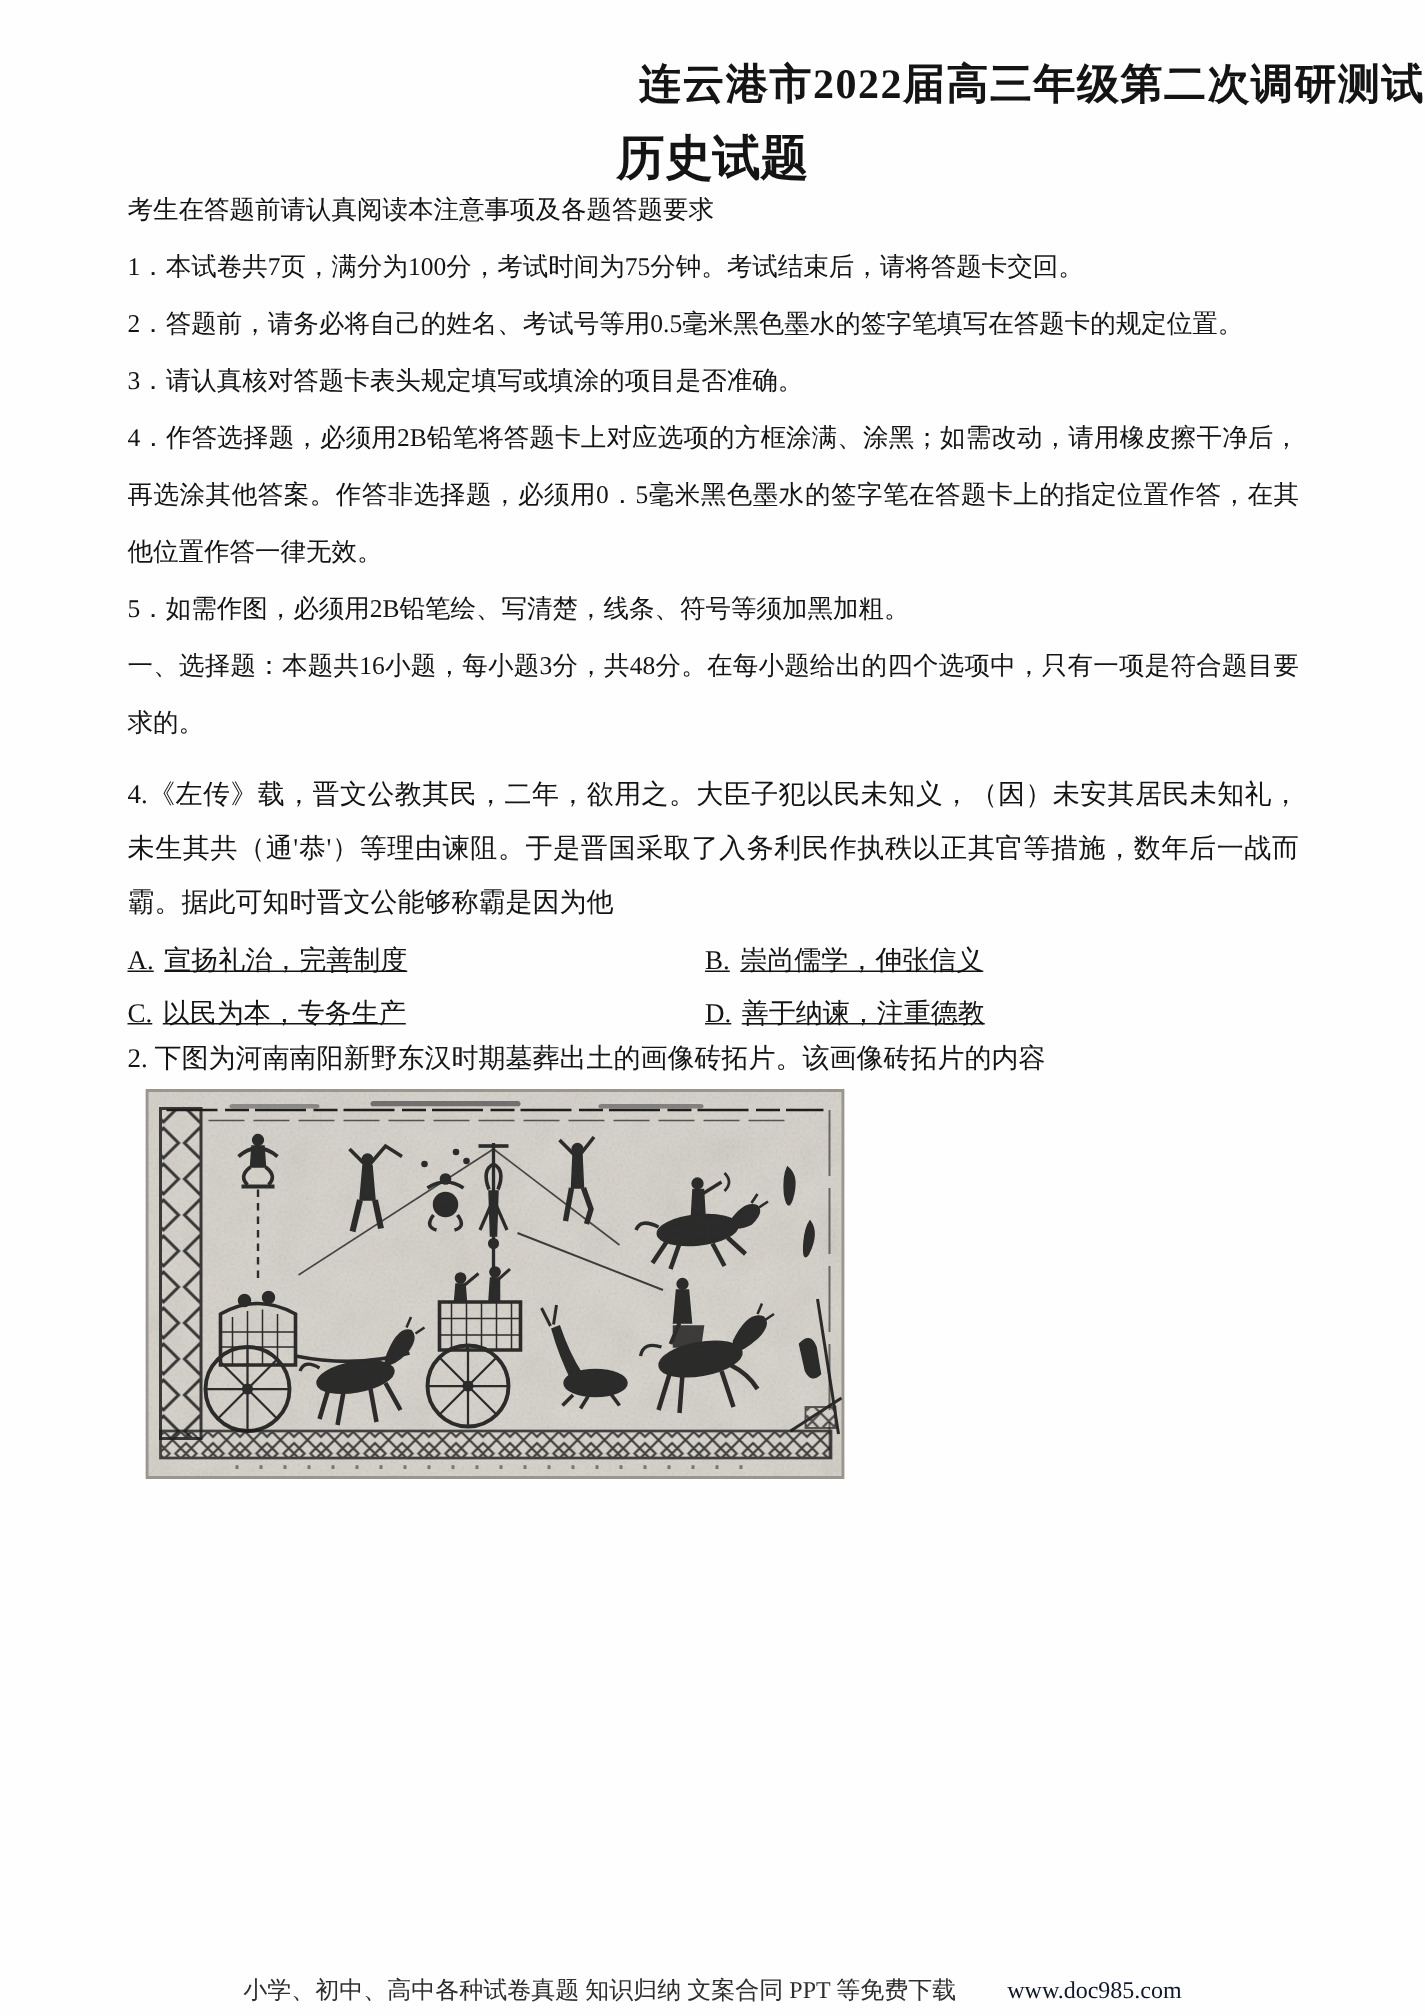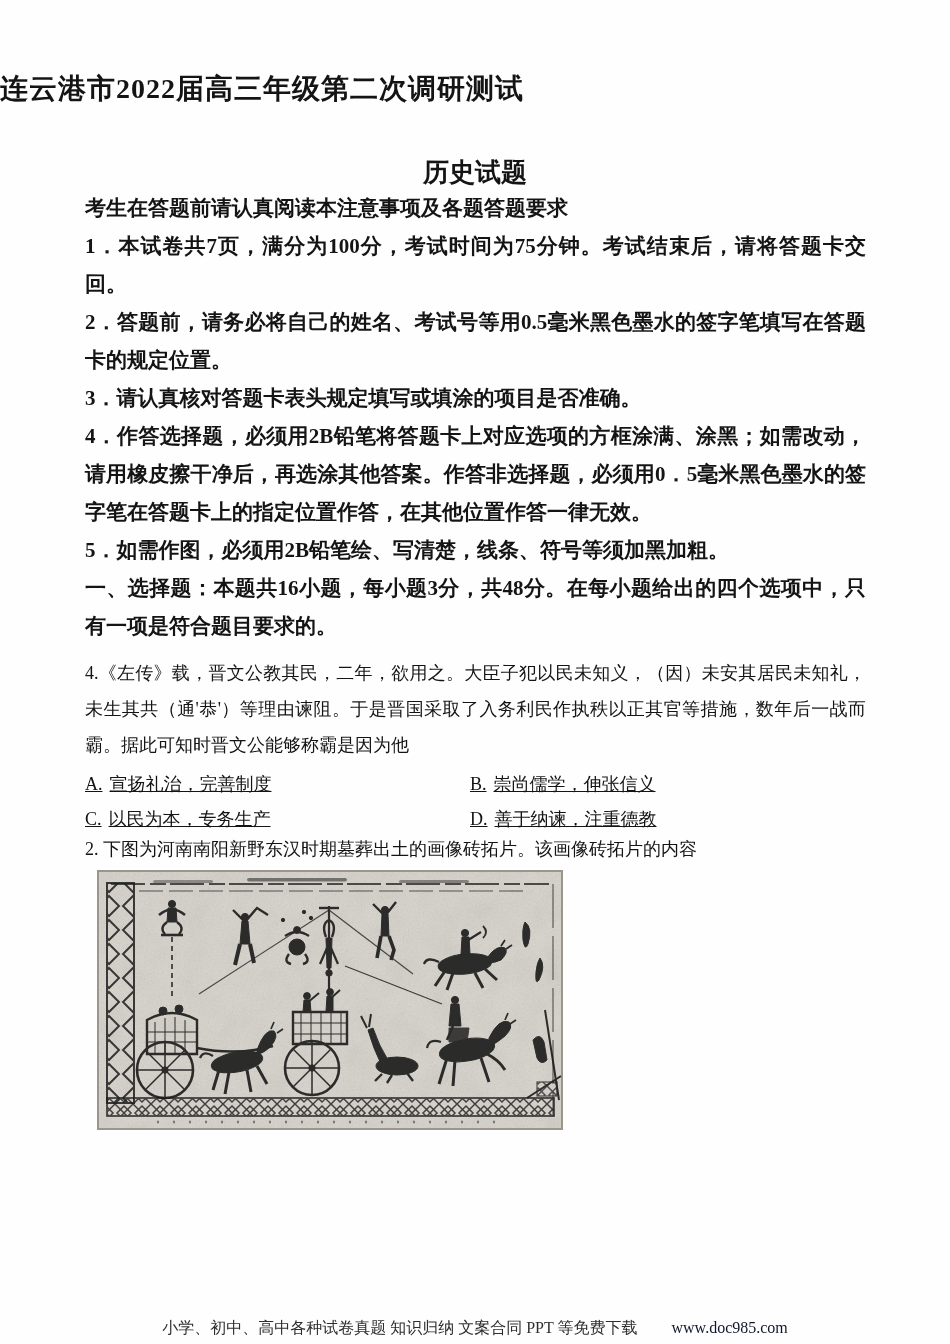--- a/index.html
+++ b/index.html
@@ -13,8 +13,8 @@
     overflow:hidden;
   }
   .title {
-    margin:0; padding-top:72px;
-    text-align:left;
+    margin:0; padding-top:40px;
+    text-align:right;
     font-size:28px; font-weight:700; letter-spacing:1px;
     line-height:33px;
   }

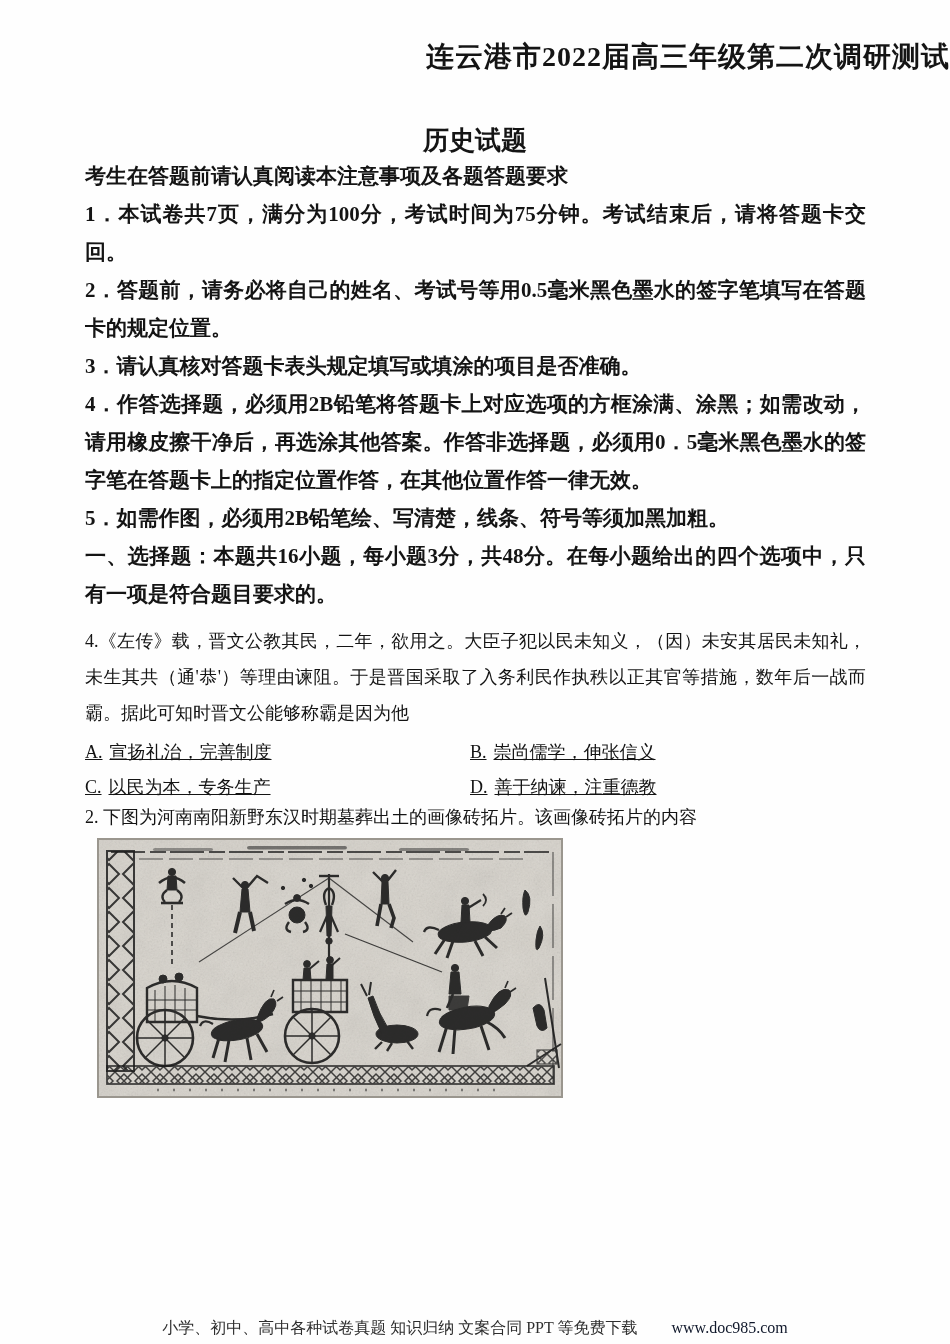--- a/index.html
+++ b/index.html
@@ -19,9 +19,9 @@
     line-height:33px;
   }
   .subtitle {
-    margin:52px 0 0;
+    margin:16px 0 0;
     text-align:center;
-    font-size:26px; font-weight:700;
+    font-size:32px; font-weight:700;
     line-height:32px;
   }
   .content { padding:0 84px 0 85px; }

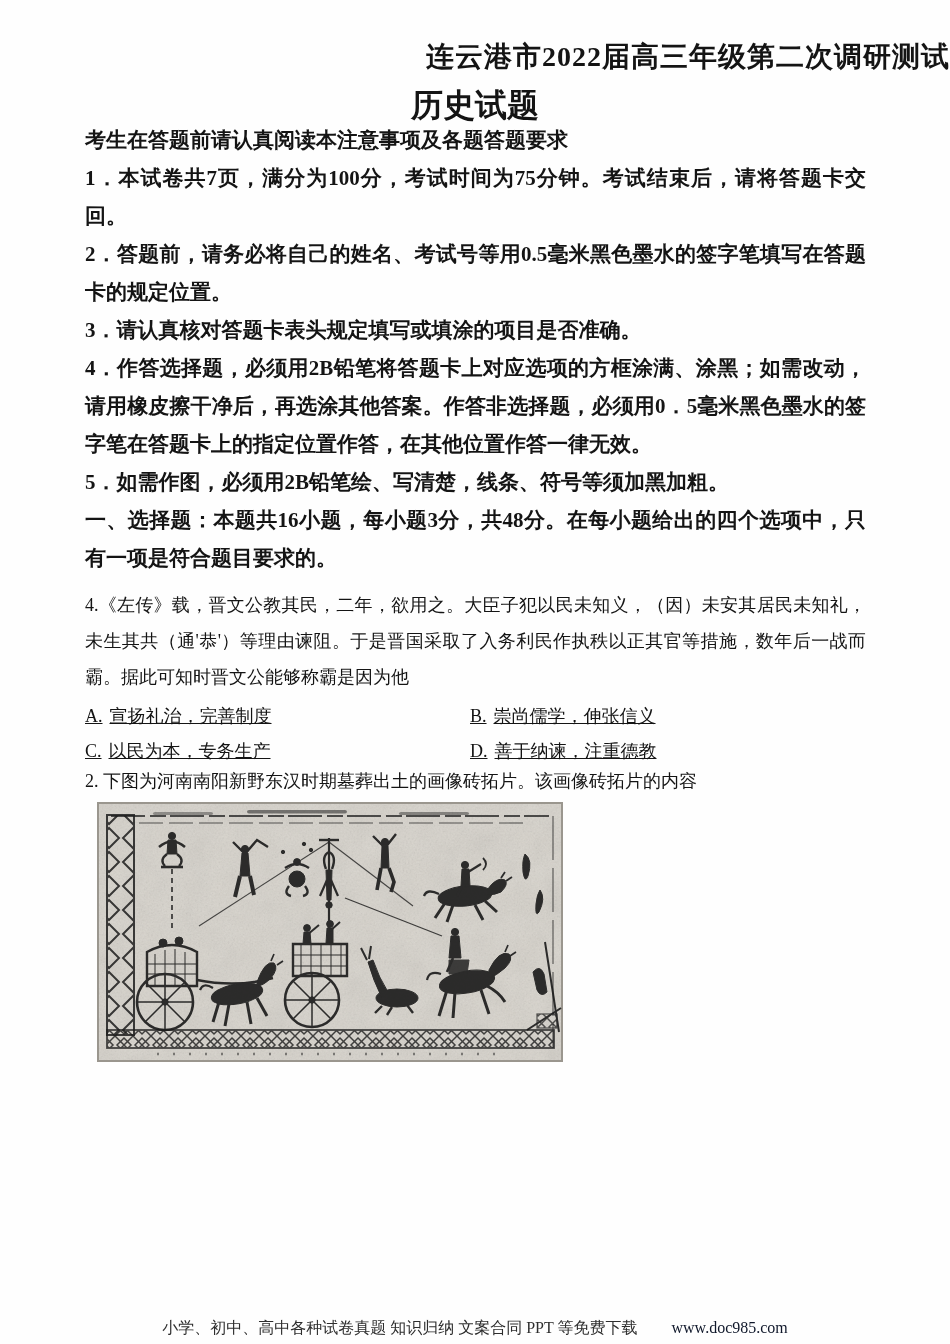--- a/index.html
+++ b/index.html
@@ -33,7 +33,7 @@
   }
   .bold-par {
     margin:0;
-    font-size:21px; font-weight:700;
+    font-size:17px; font-weight:400;
     line-height:38px;
     text-align:justify;
   }

